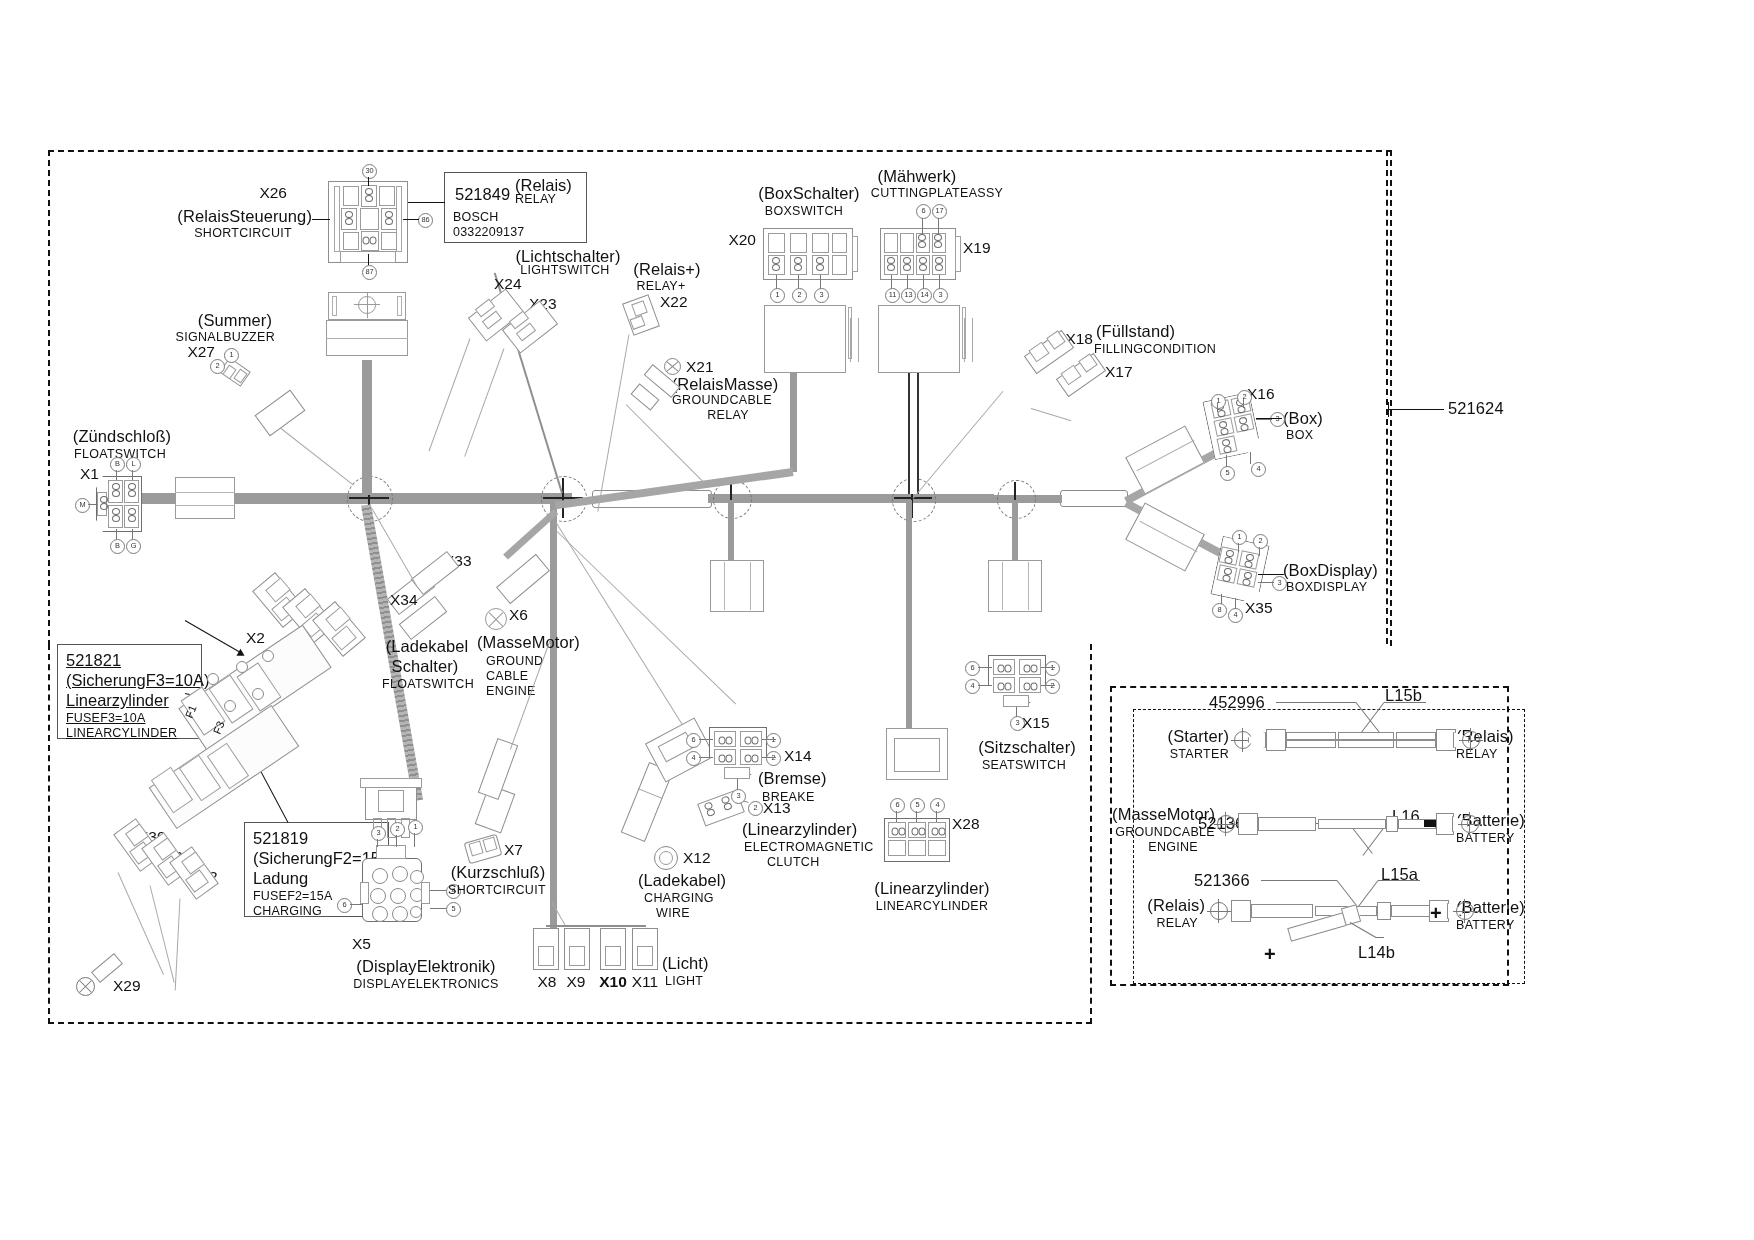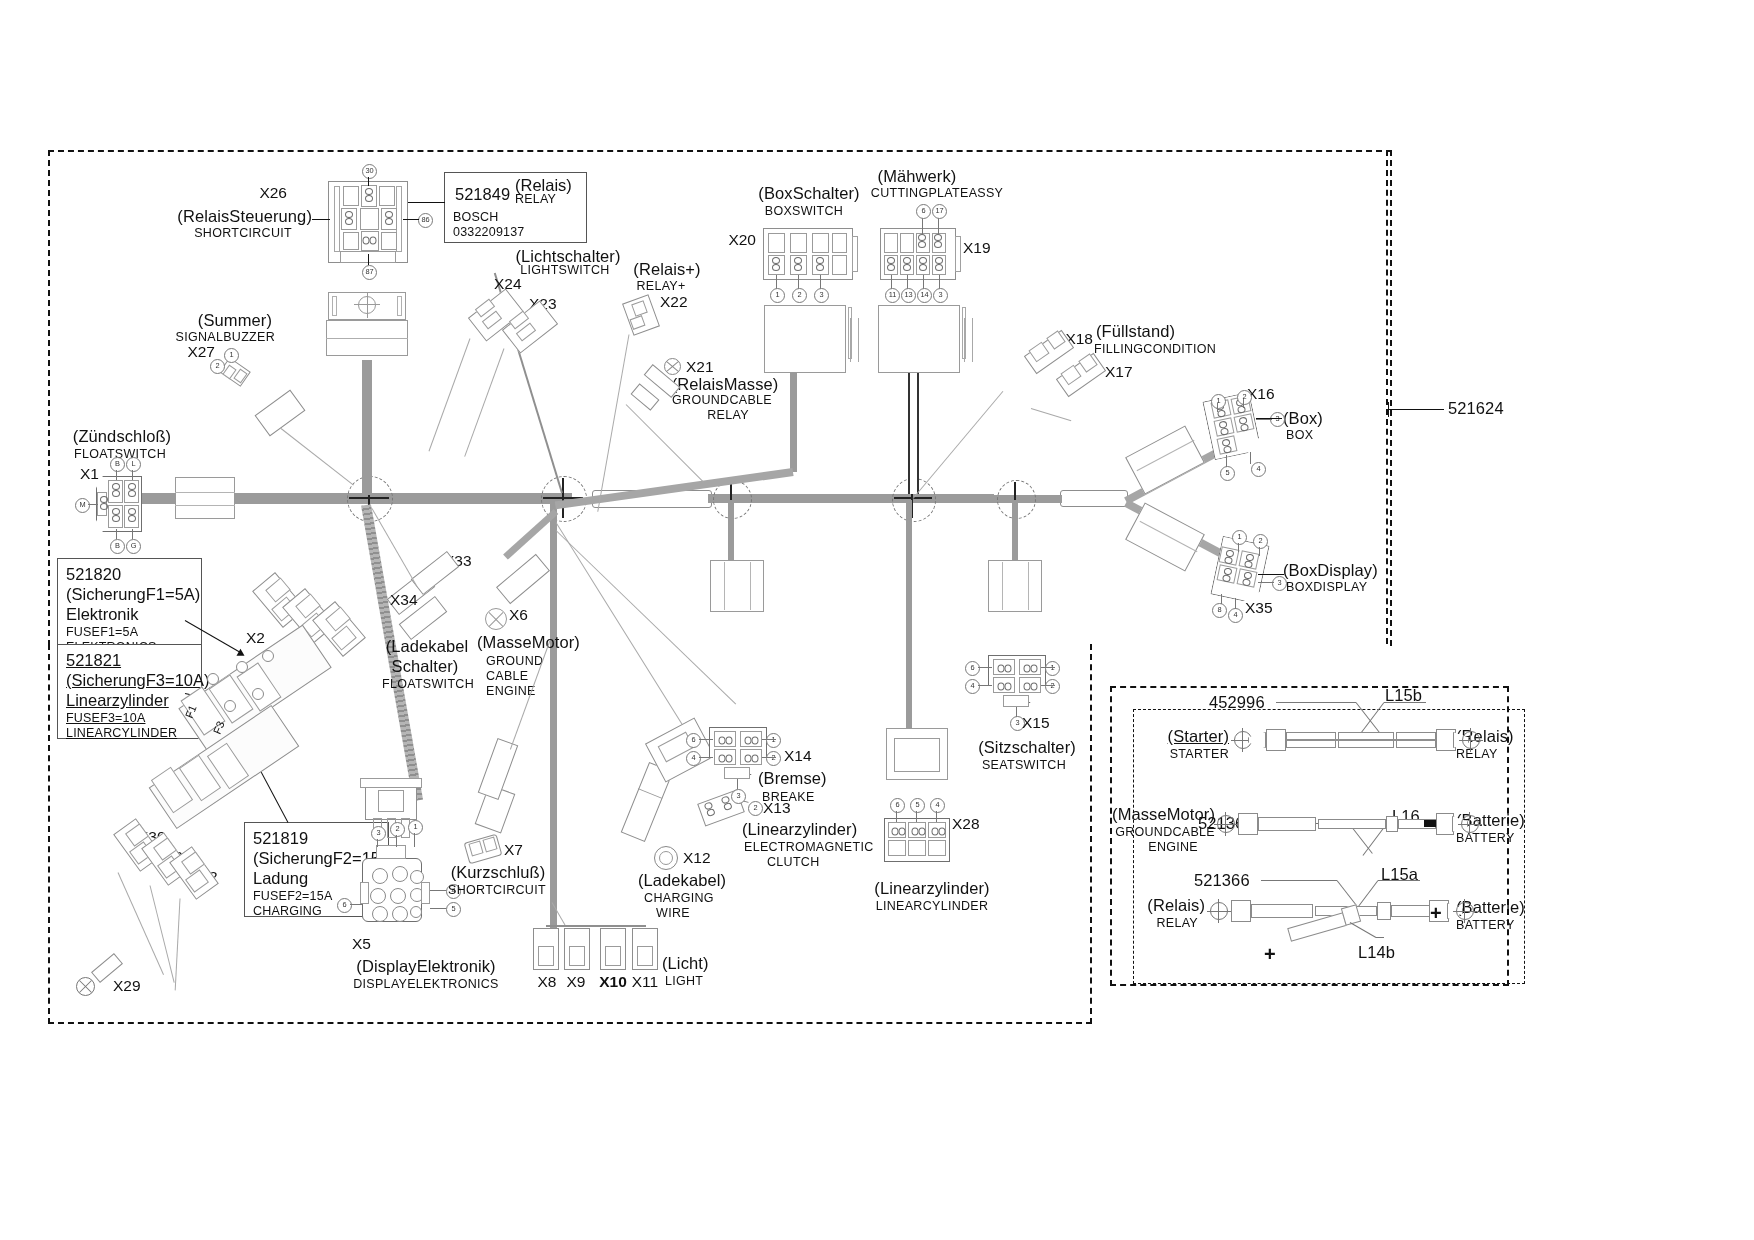--- a/index.html
+++ b/index.html
@@ -383,13 +383,6 @@
   <div class="ldr thinline" style="left:116px;top:529px;width:1px;height:10px;"></div>
   <div class="ldr thinline" style="left:132px;top:529px;width:1px;height:10px;"></div>
 
-  <div class="callout" style="left:57px;top:558px;width:128px;height:82px;">
-    <span class="big">521820</span>
-    <span class="big">(SicherungF1=5A)</span>
-    <span class="big">Elektronik</span>
-    <span class="sm" style="margin-top:1px;">FUSEF1=5A</span>
-    <span class="sm">ELEKTRONICS</span>
-  </div>
   <div class="callout" style="left:57px;top:644px;width:128px;height:82px;text-decoration:underline;">
     <span class="big">521821</span>
     <span class="big">(SicherungF3=10A)</span>

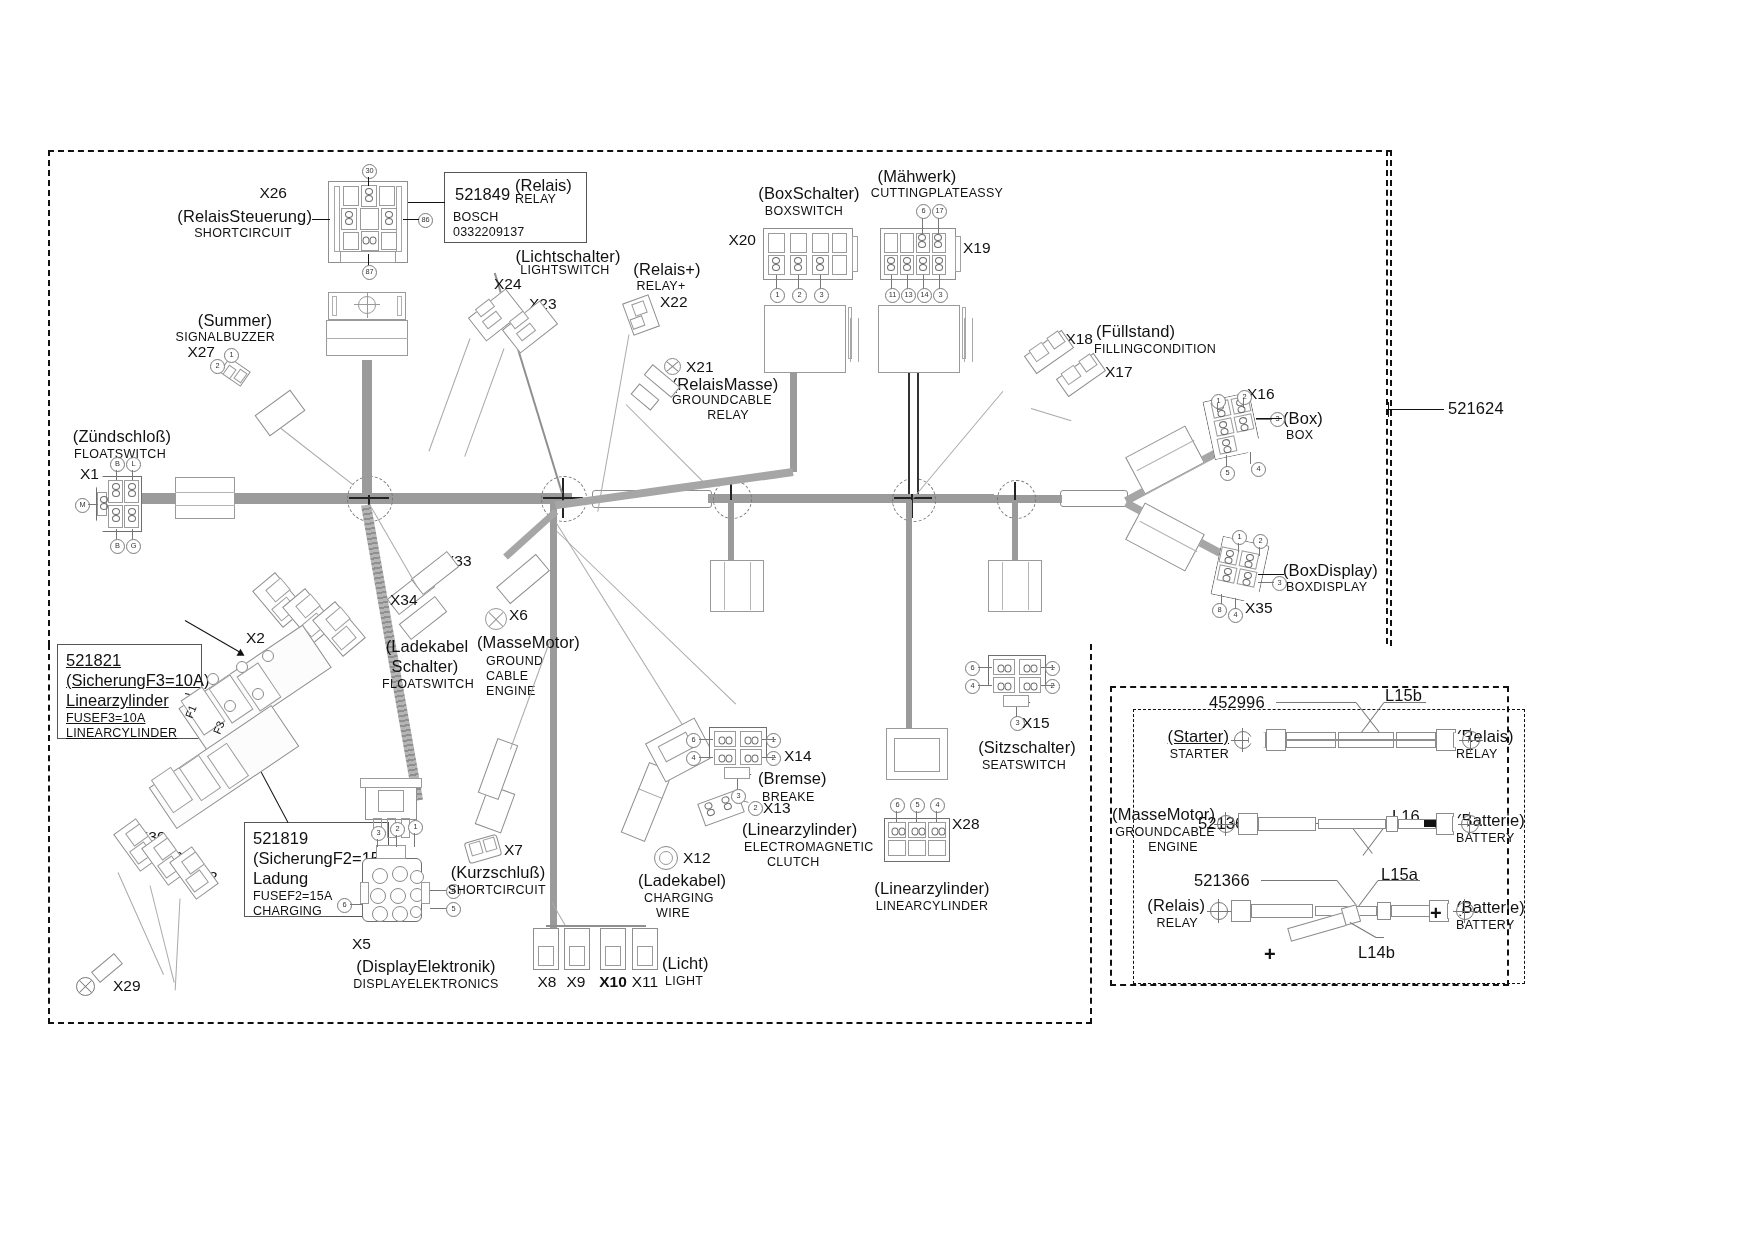--- a/index.html
+++ b/index.html
@@ -653,7 +653,7 @@
   <div class="ldr thinline" style="left:1384px;top:702px;width:42px;"></div>
   <div class="ldr thinline" style="left:1384px;top:702px;width:42px;transform:rotate(127deg);"></div>
 
-  <div class="lbl de rt" style="left:1229px;top:728px;text-decoration:underline;">(Starter)</div>
+  <div class="lbl de rt" style="left:1229px;top:728px;">(Starter)</div>
   <div class="lbl en rt" style="left:1229px;top:748px;">STARTER</div>
   <div class="lbl de" style="left:1456px;top:728px;">(Relais)</div>
   <div class="lbl en" style="left:1456px;top:748px;">RELAY</div>

